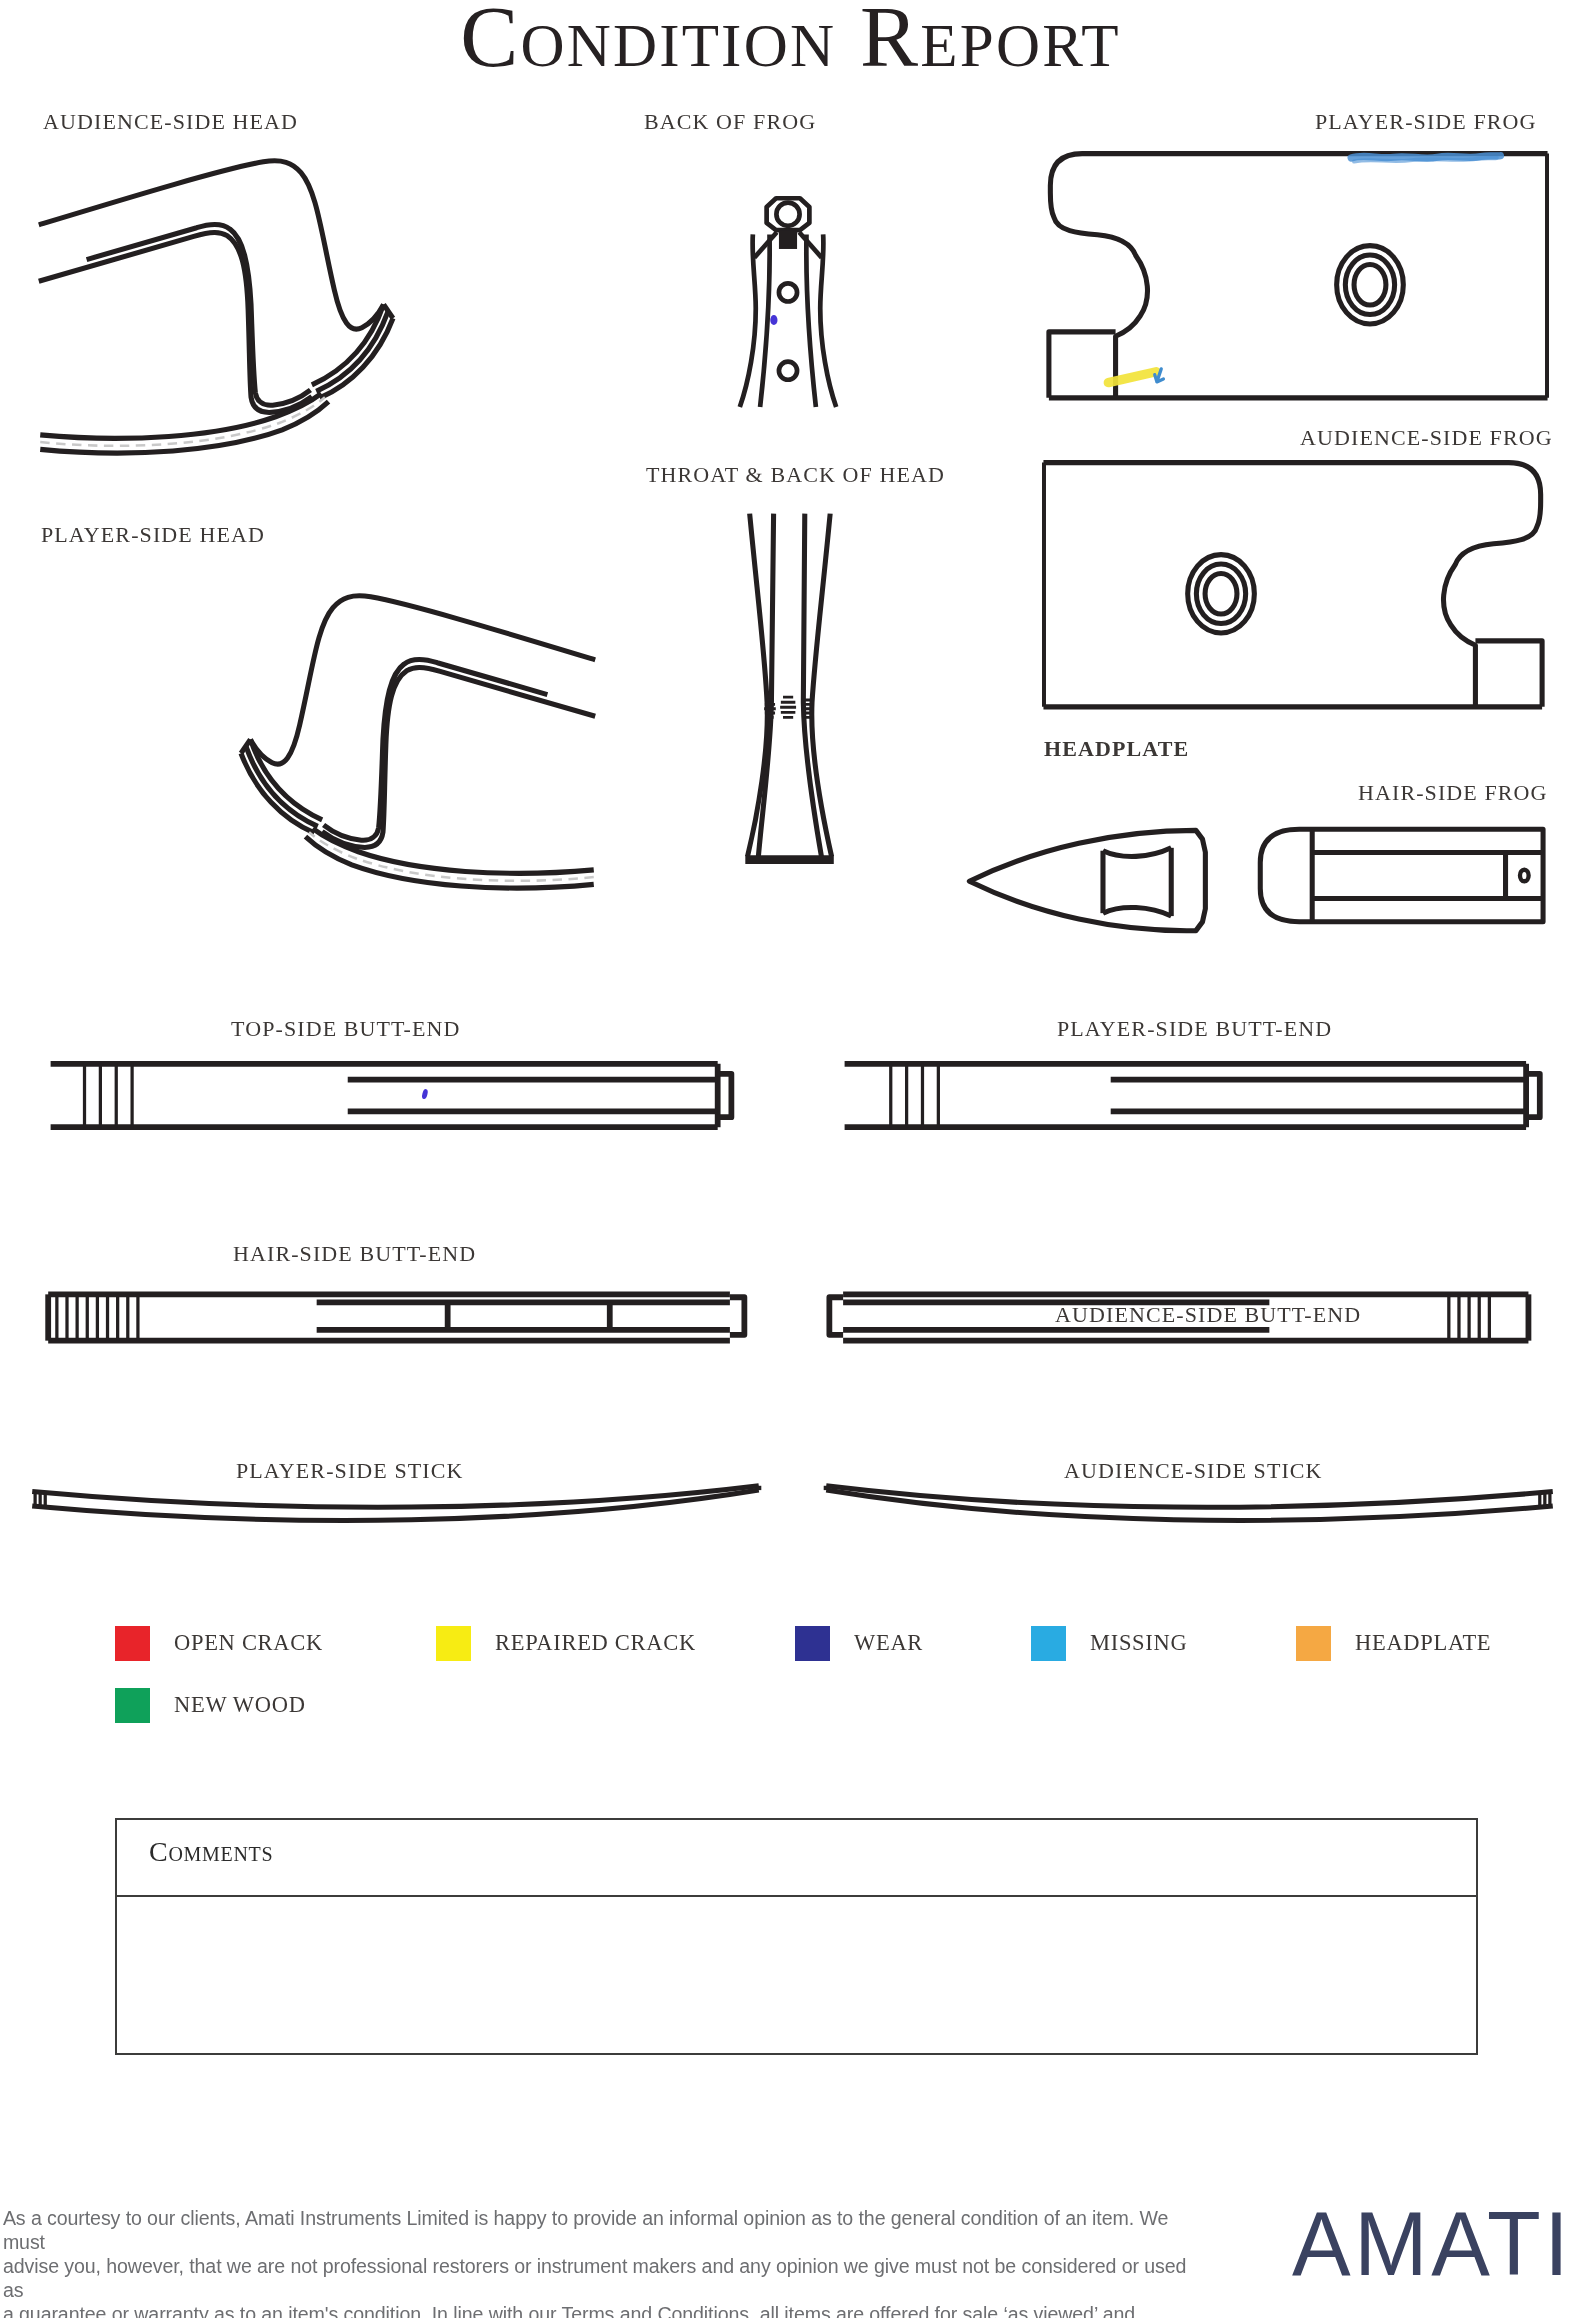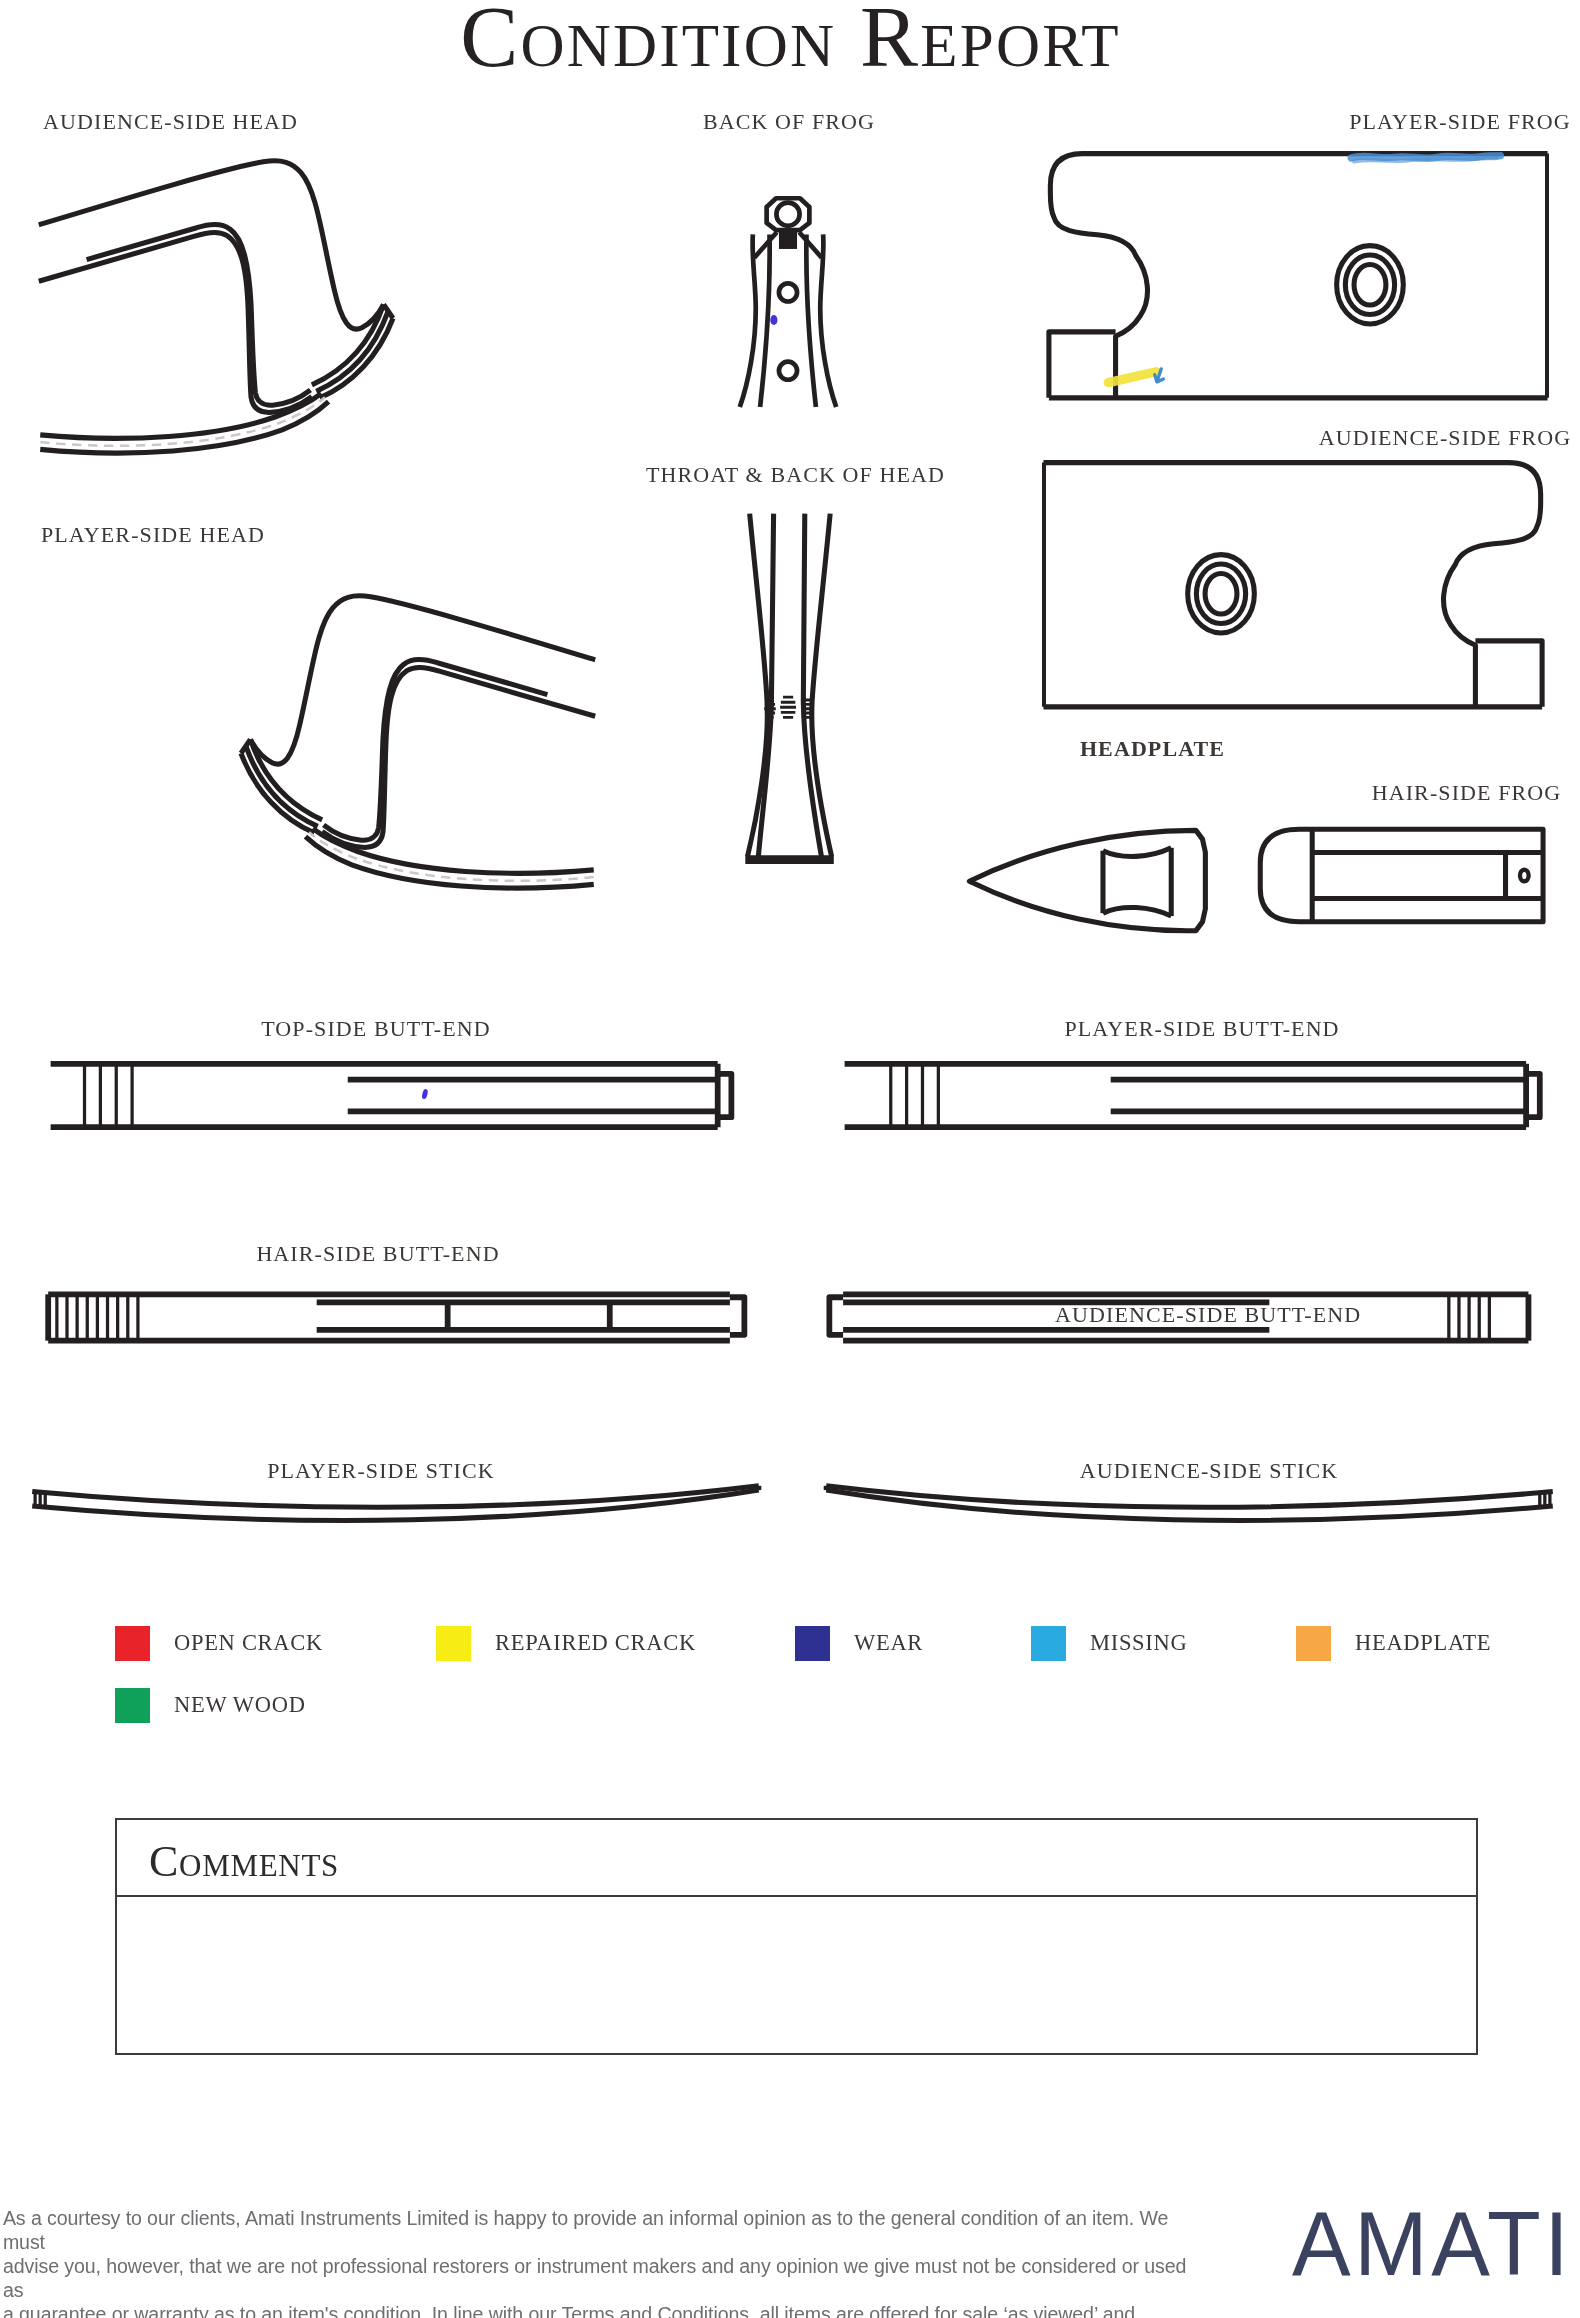--- a/index.html
+++ b/index.html
@@ -9,7 +9,7 @@
   #title{left:0;top:-7.2px;width:1581px;text-align:center;font-variant:small-caps;
          font-size:87px;letter-spacing:2.2px;color:#262122;line-height:1;}
   .sec-label{font-size:22px;letter-spacing:1.1px;color:#3B3735;white-space:nowrap;}
-  .ctr{text-align:center;}
+  .ctr{text-align:left;}
   .diagram svg{display:block;}
   .line{fill:none;stroke:#231F20;stroke-width:7;stroke-linecap:butt;stroke-linejoin:round;}
   .thin{stroke-width:4.5;}

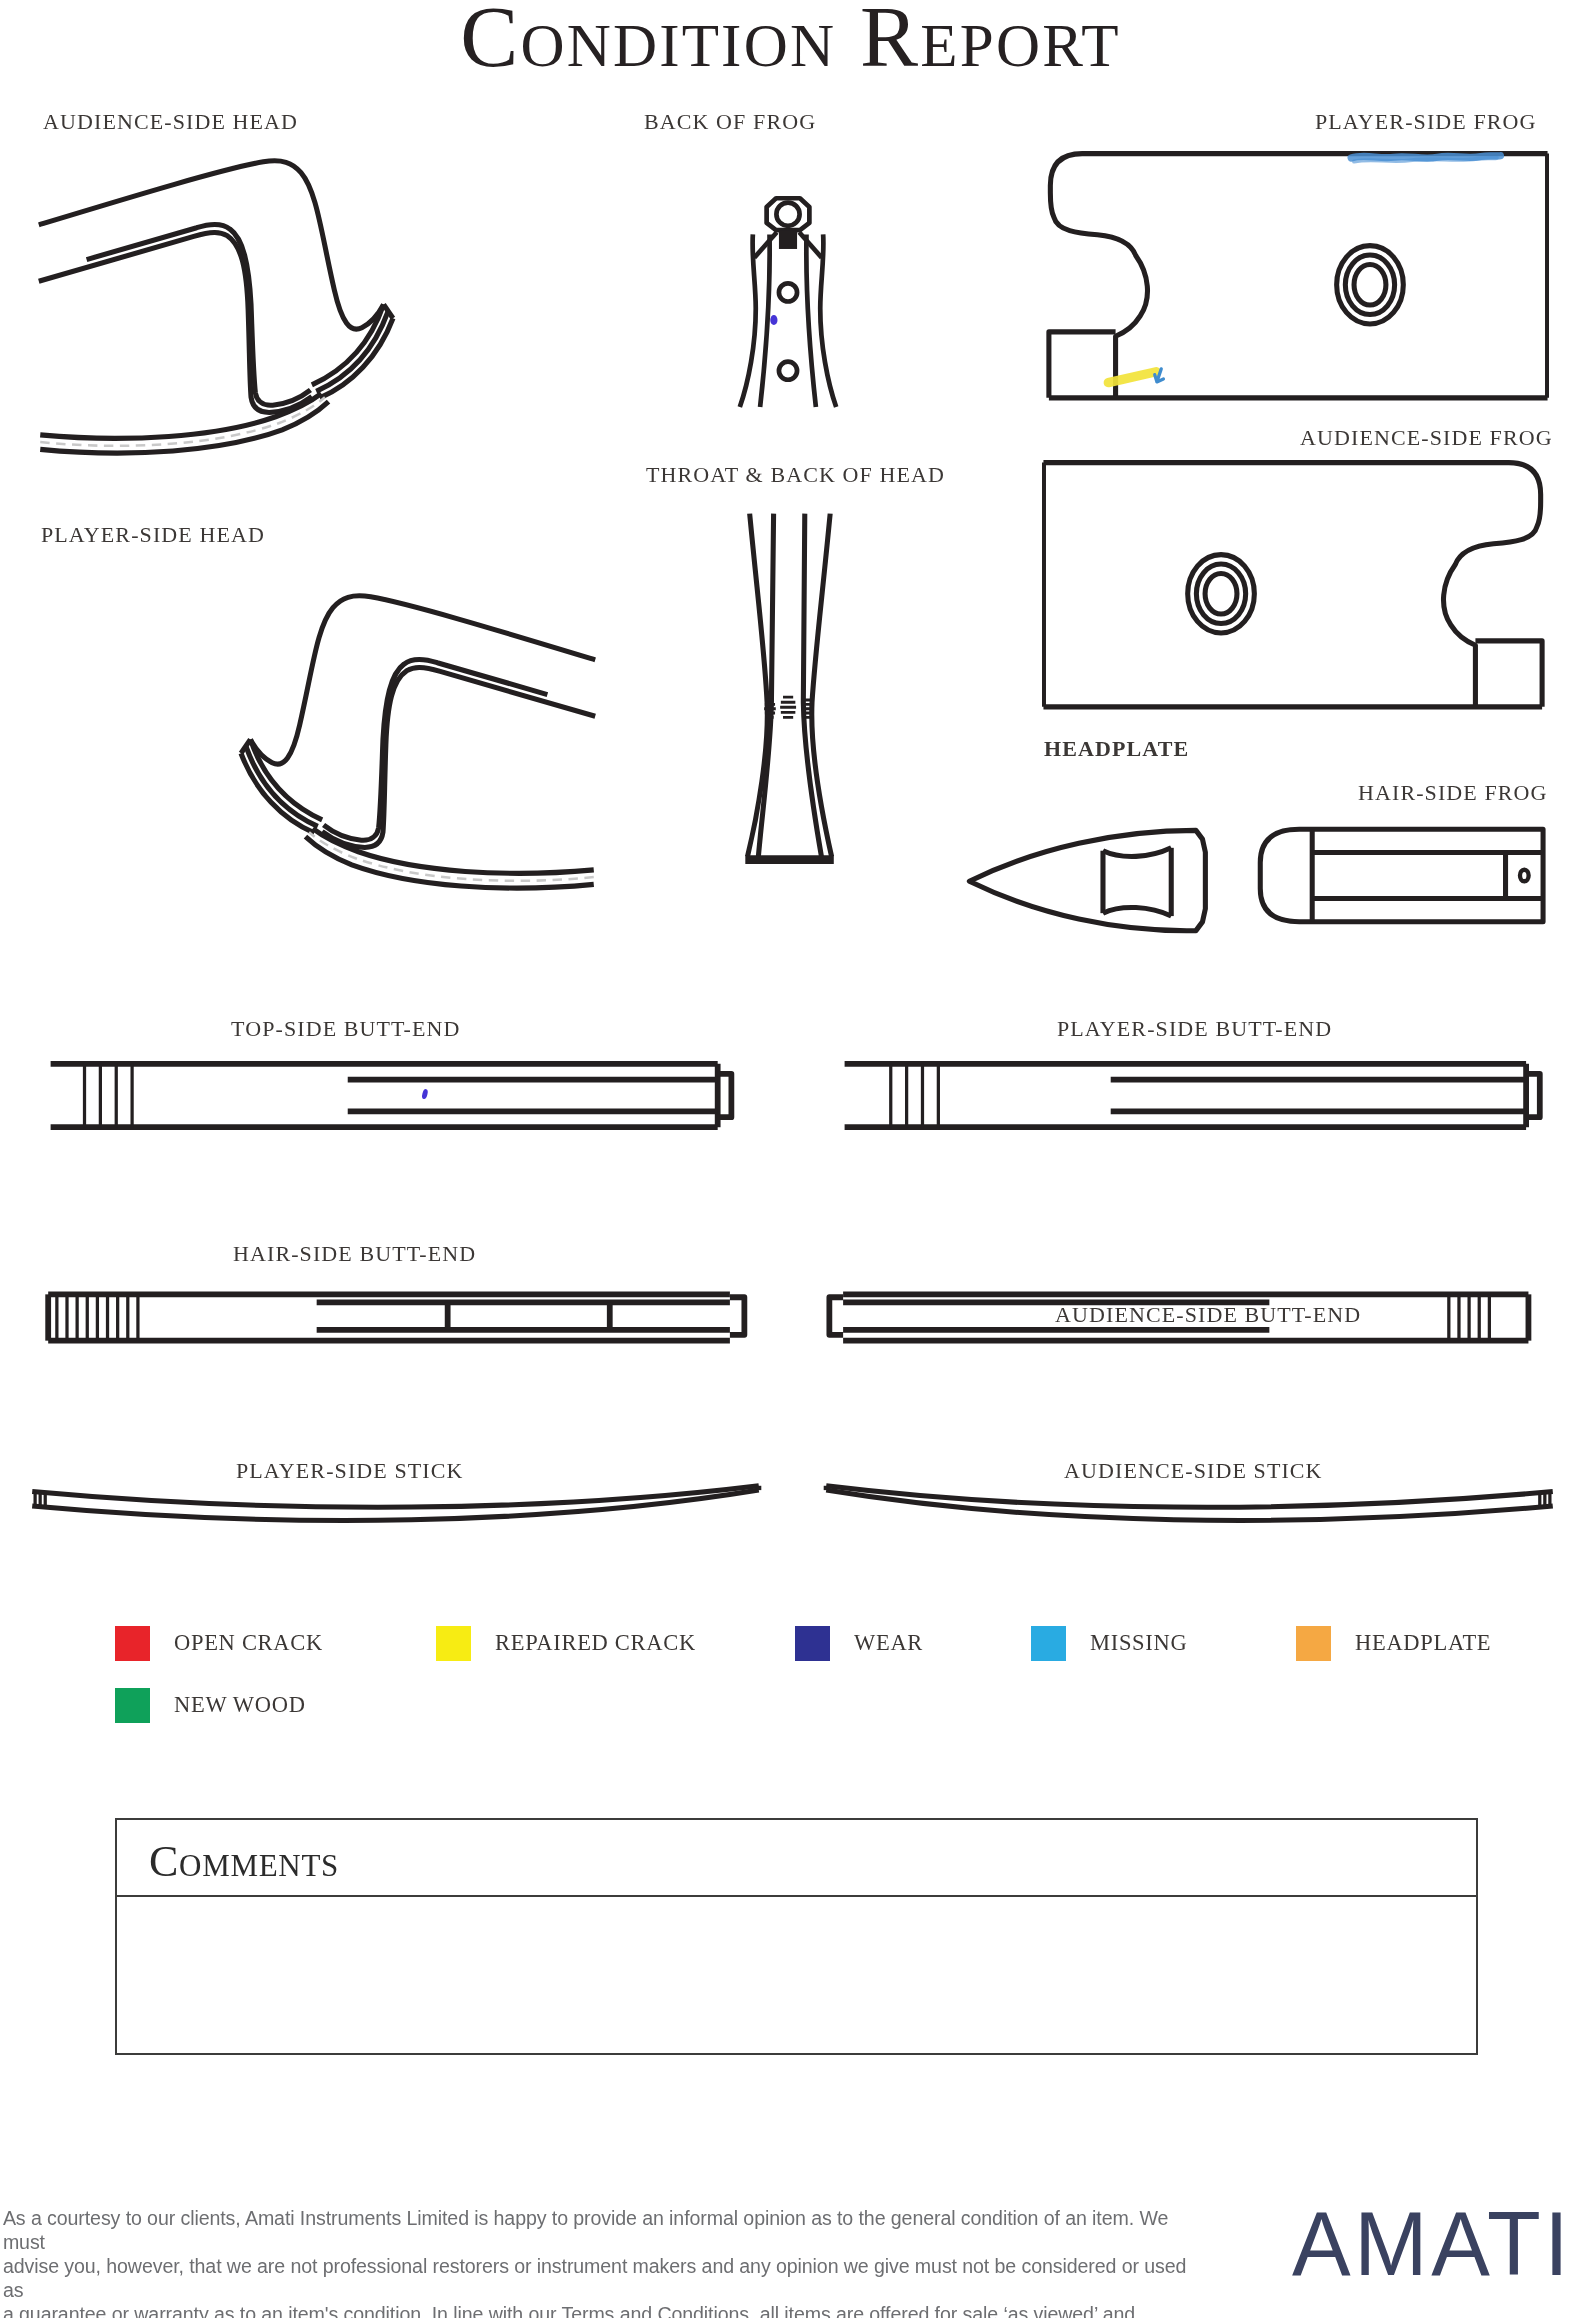--- a/index.html
+++ b/index.html
@@ -21,7 +21,7 @@
   
   #comments-box{left:115px;top:1818px;width:1363px;height:237px;border:2.2px solid #3C3C3B;box-sizing:border-box;}
   #comments-header{position:absolute;left:0;top:0;width:100%;height:77px;border-bottom:2.9px solid #3C3C3B;box-sizing:border-box;}
-  #comments-title{position:absolute;left:32px;top:16px;font-variant:small-caps;font-size:44px;letter-spacing:0.7px;color:#2B2B2B;}
+  #comments-title{position:absolute;left:32px;top:16px;font-variant:small-caps;font-size:28px;letter-spacing:0.7px;color:#2B2B2B;}
   #comments-input{position:absolute;left:0;top:80px;width:100%;height:155px;}
   
   #footer-text{left:2.9px;top:2206px;width:1189px;font-family:"Liberation Sans",sans-serif;

